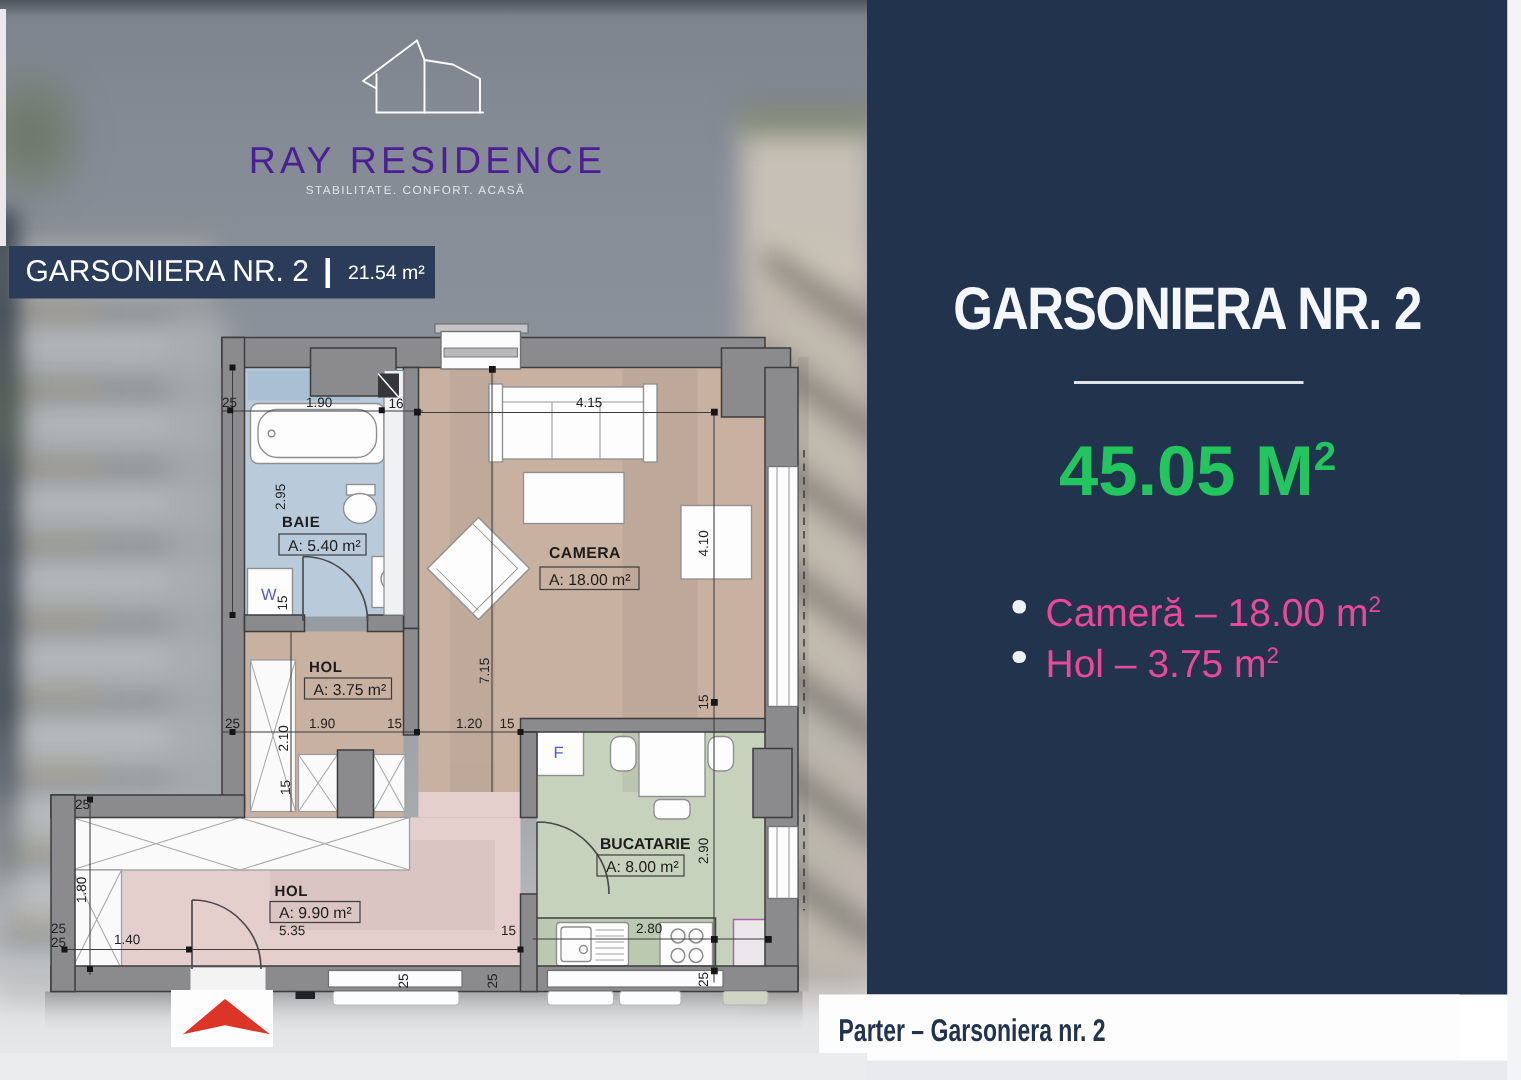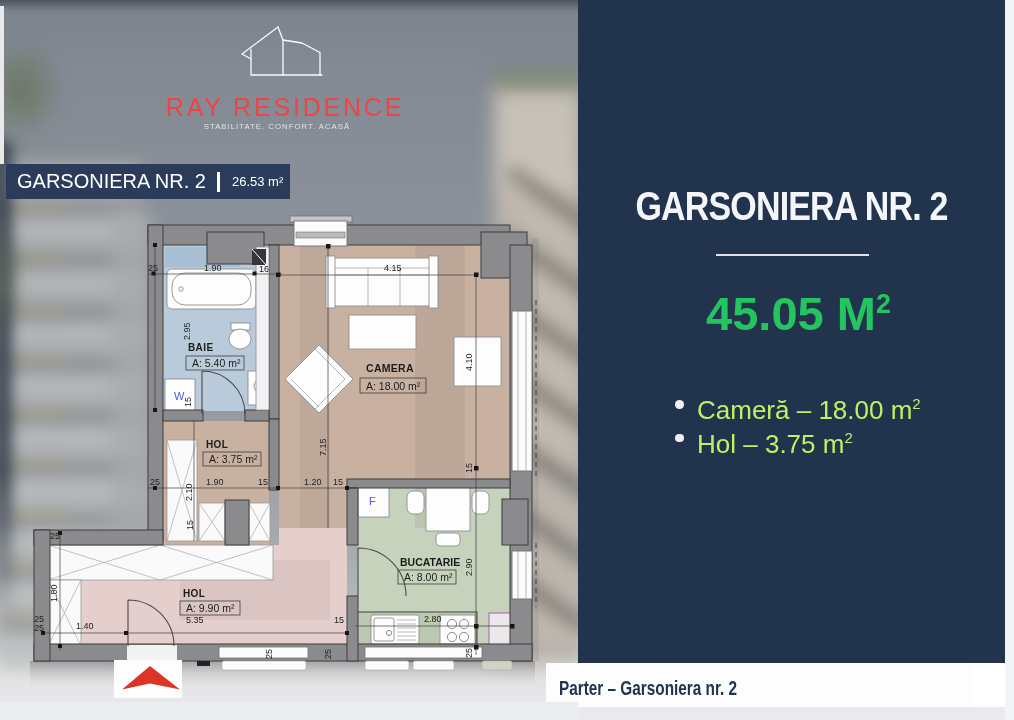--- a/index.html
+++ b/index.html
@@ -32,7 +32,7 @@
   #botstrip{left:578px;top:707px;width:427px;height:13px;background:#e8eaed;}
   #botstripL{left:0;top:702px;width:578px;height:18px;background:#ebecee;}
   
-  #brand{left:120px;top:93px;width:330px;text-align:center;color:#ef4444;
+  #brand{left:120px;top:93px;width:330px;text-align:center;color:#4c1d95;
     font-size:25px;letter-spacing:2.8px;font-weight:400;}
   #tag{left:112px;top:122px;width:330px;text-align:center;color:#dfe3e7;
     font-size:7.8px;letter-spacing:1px;}

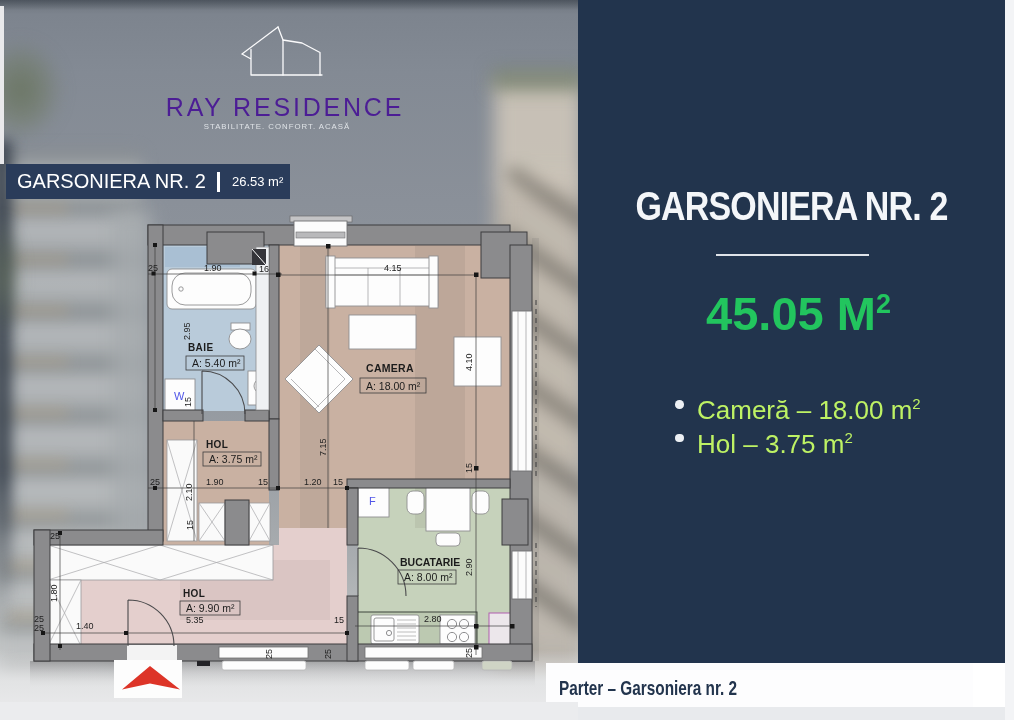--- a/index.html
+++ b/index.html
@@ -90,7 +90,7 @@
   <div id="banner" class="abs">
     <div class="t1">GARSONIERA NR. 2</div>
     <div class="sep"></div>
-    <div class="t2">26.53 m²</div>
+    <div class="t2">21.54 m²</div>
   </div>
 
   <svg id="plan" class="abs" style="left:0;top:0" width="578" height="720" viewBox="0 0 578 720">

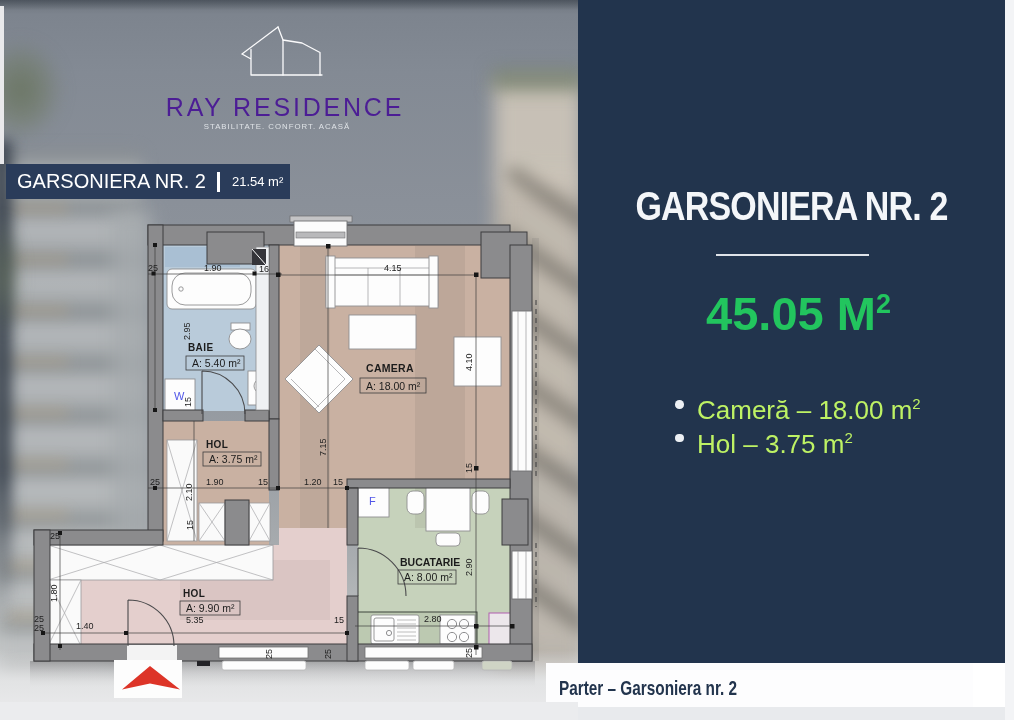--- a/index.html
+++ b/index.html
@@ -20,7 +20,7 @@
     font-size:47px;font-weight:bold;letter-spacing:0px;color:#22c55e;}
   #big sup{font-size:27px;}
   ul#feats{position:absolute;left:97px;top:387px;margin:0;padding:0;list-style:none;}
-  ul#feats li{position:relative;padding-left:22px;font-size:26px;color:#bef264;
+  ul#feats li{position:relative;padding-left:22px;font-size:26px;color:#ec4899;
     height:33.5px;line-height:33.5px;white-space:nowrap;}
   ul#feats li:before{content:"";position:absolute;left:0;top:13px;width:8.5px;height:8.5px;
     border-radius:50%;background:#edf0f4;}

